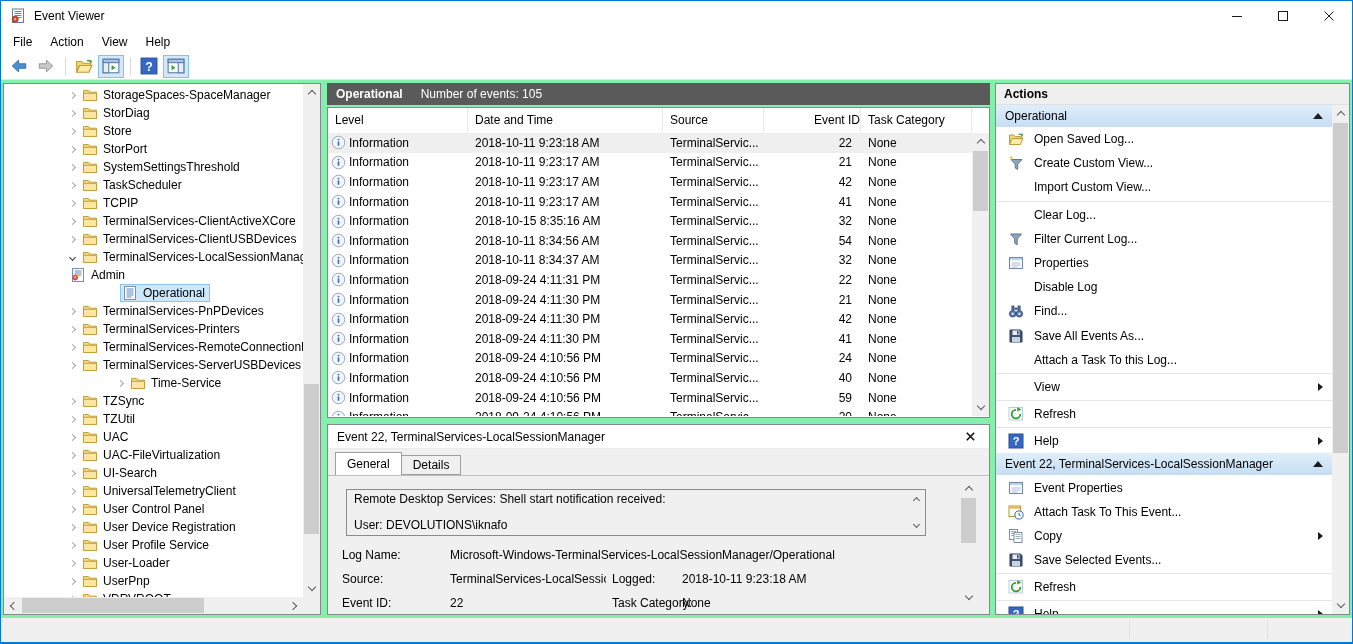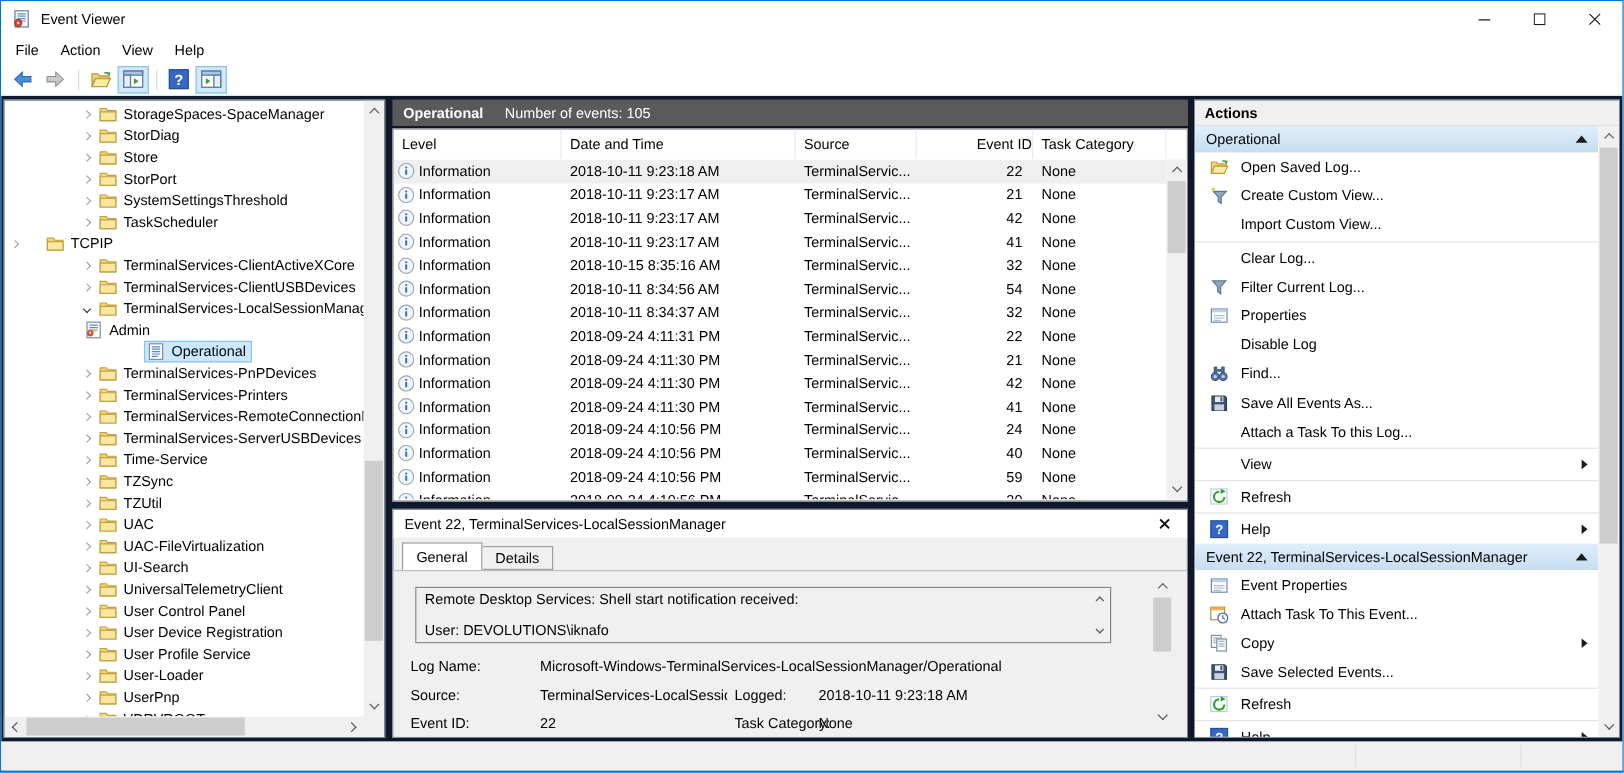--- a/index.html
+++ b/index.html
@@ -20,7 +20,7 @@
 .tb-btn.active{background:#d3e9fb;border-color:#86c1ea}
 .tb-sep{width:1px;height:17px;background:#d9d9d9;margin:0 5px}
 
-.content{position:absolute;top:79px;left:0;right:0;bottom:24px;background:#0f172a}
+.content{position:absolute;top:79px;left:0;right:0;bottom:24px;background:#86efac}
 
 .sb-track{background:#f0f0f0;position:absolute}
 .sb-arrow{position:absolute;width:17px;height:17px;display:flex;align-items:center;justify-content:center}

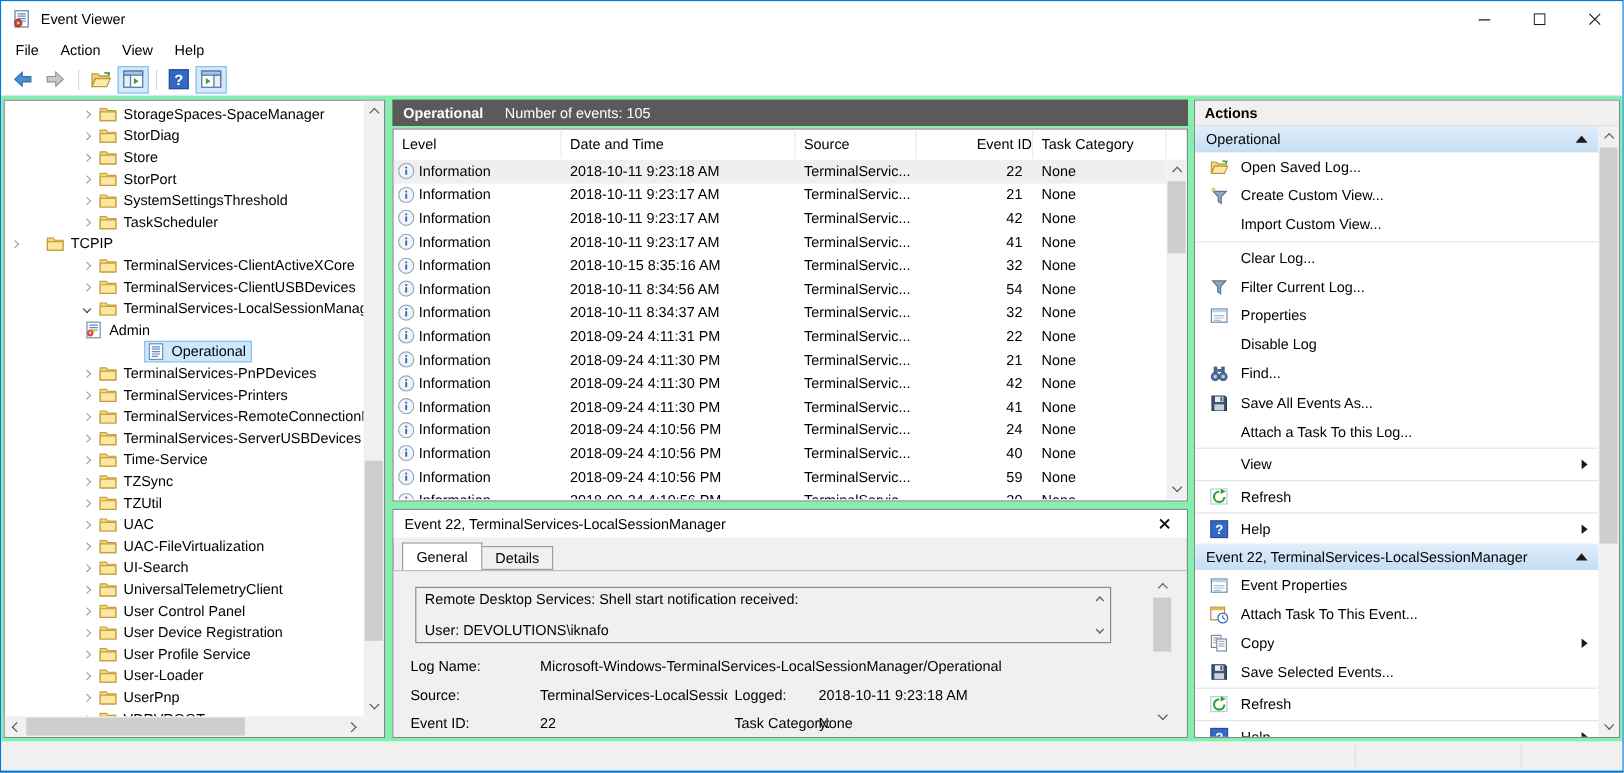--- a/index.html
+++ b/index.html
@@ -279,7 +279,7 @@
               <span>TaskScheduler</span>
             </span>
           </div>
-          <div class="tree-row" style=" gap: 16px;">
+          <div class="tree-row" style="padding-left: 60px;">
             <span class="tchev-box">
               <i class="tchev"></i>
             </span>

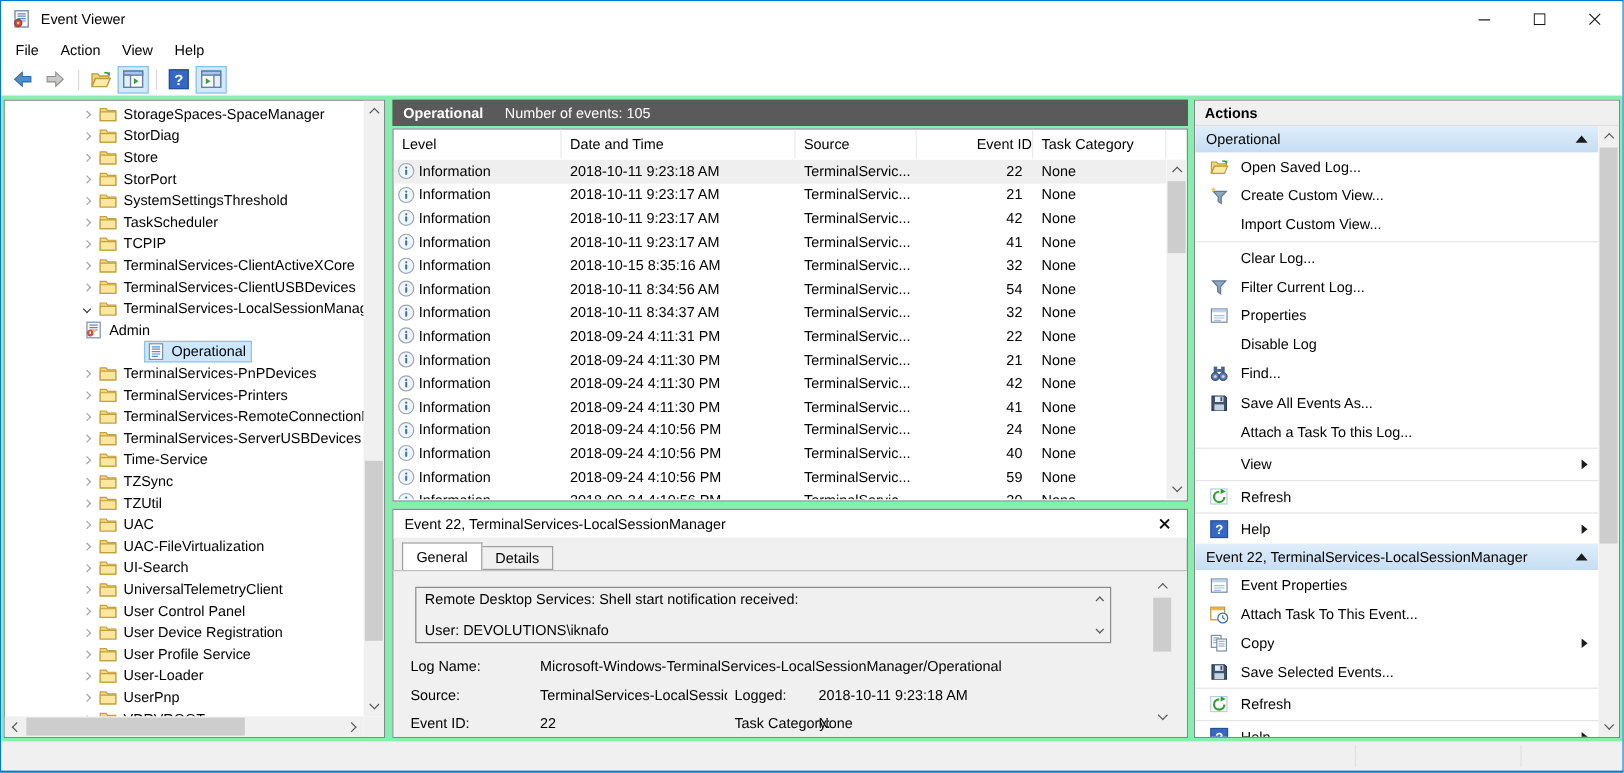--- a/index.html
+++ b/index.html
@@ -416,7 +416,7 @@
               <span>TerminalServices-ServerUSBDevices</span>
             </span>
           </div>
-          <div class="tree-row" style="padding-left: 60px;">
+          <div class="tree-row" style="padding-left: 60px; margin-left: 48px;">
             <span class="tchev-box">
               <i class="tchev"></i>
             </span>

